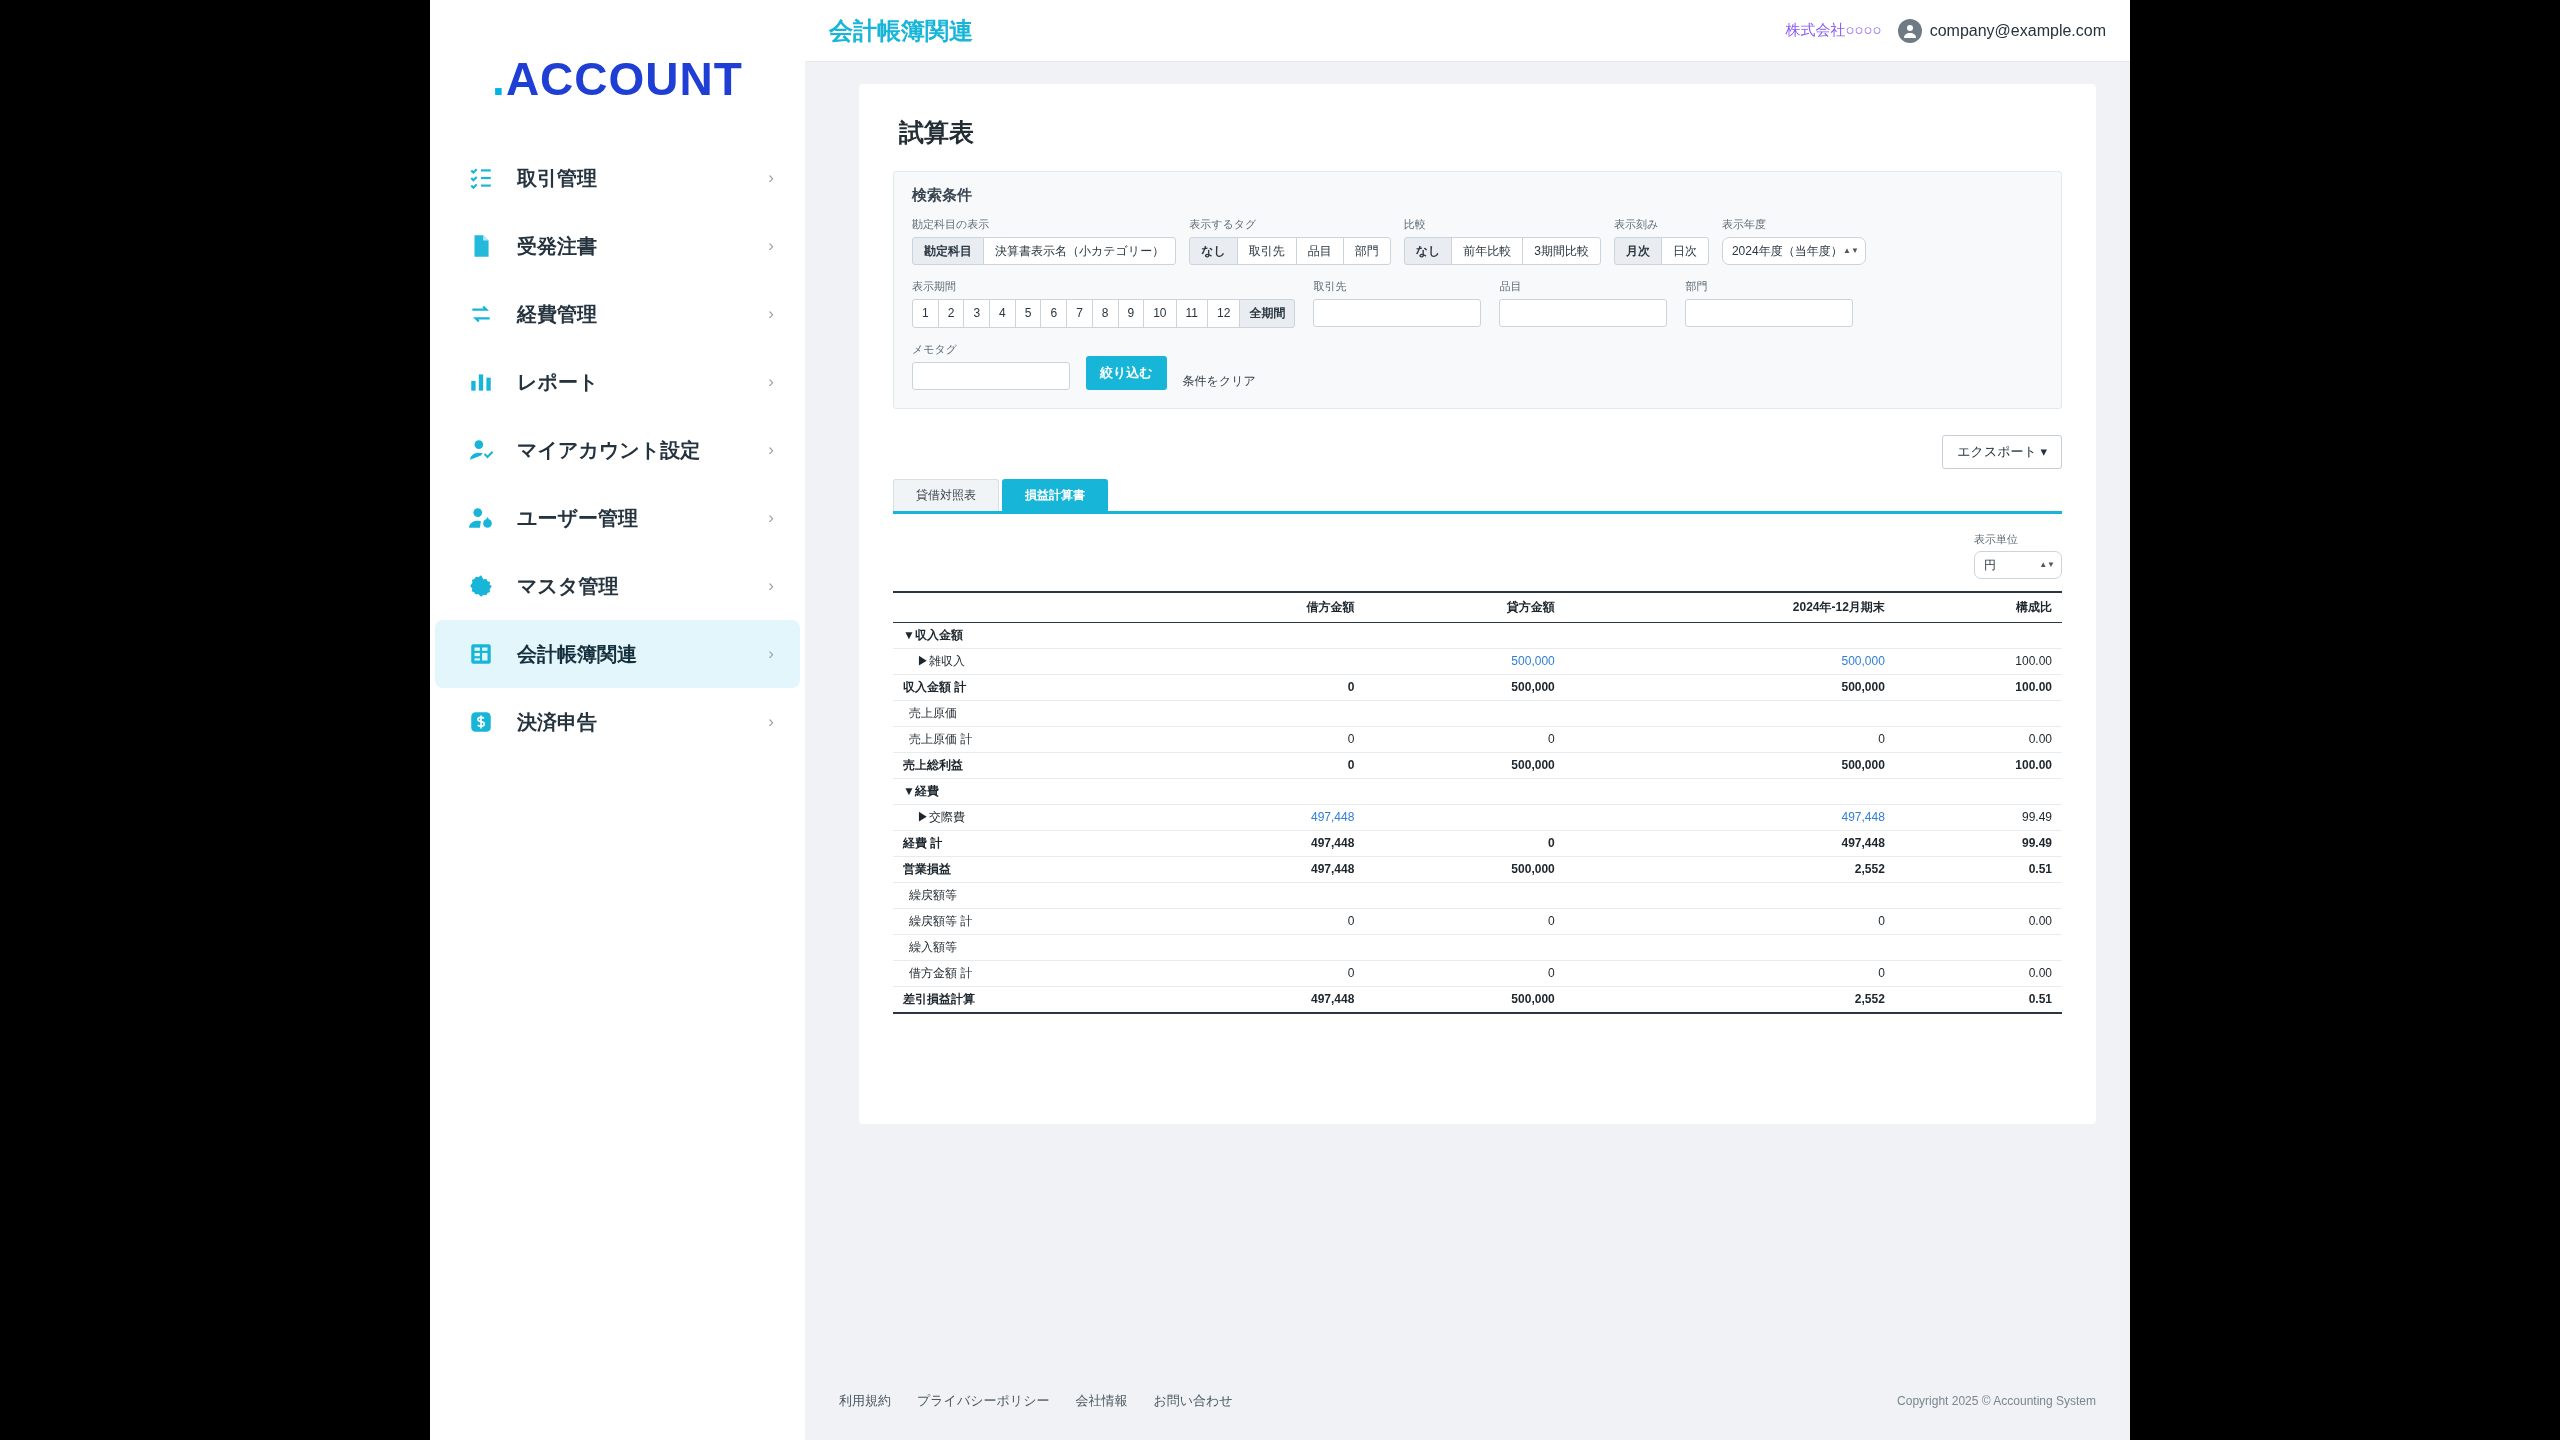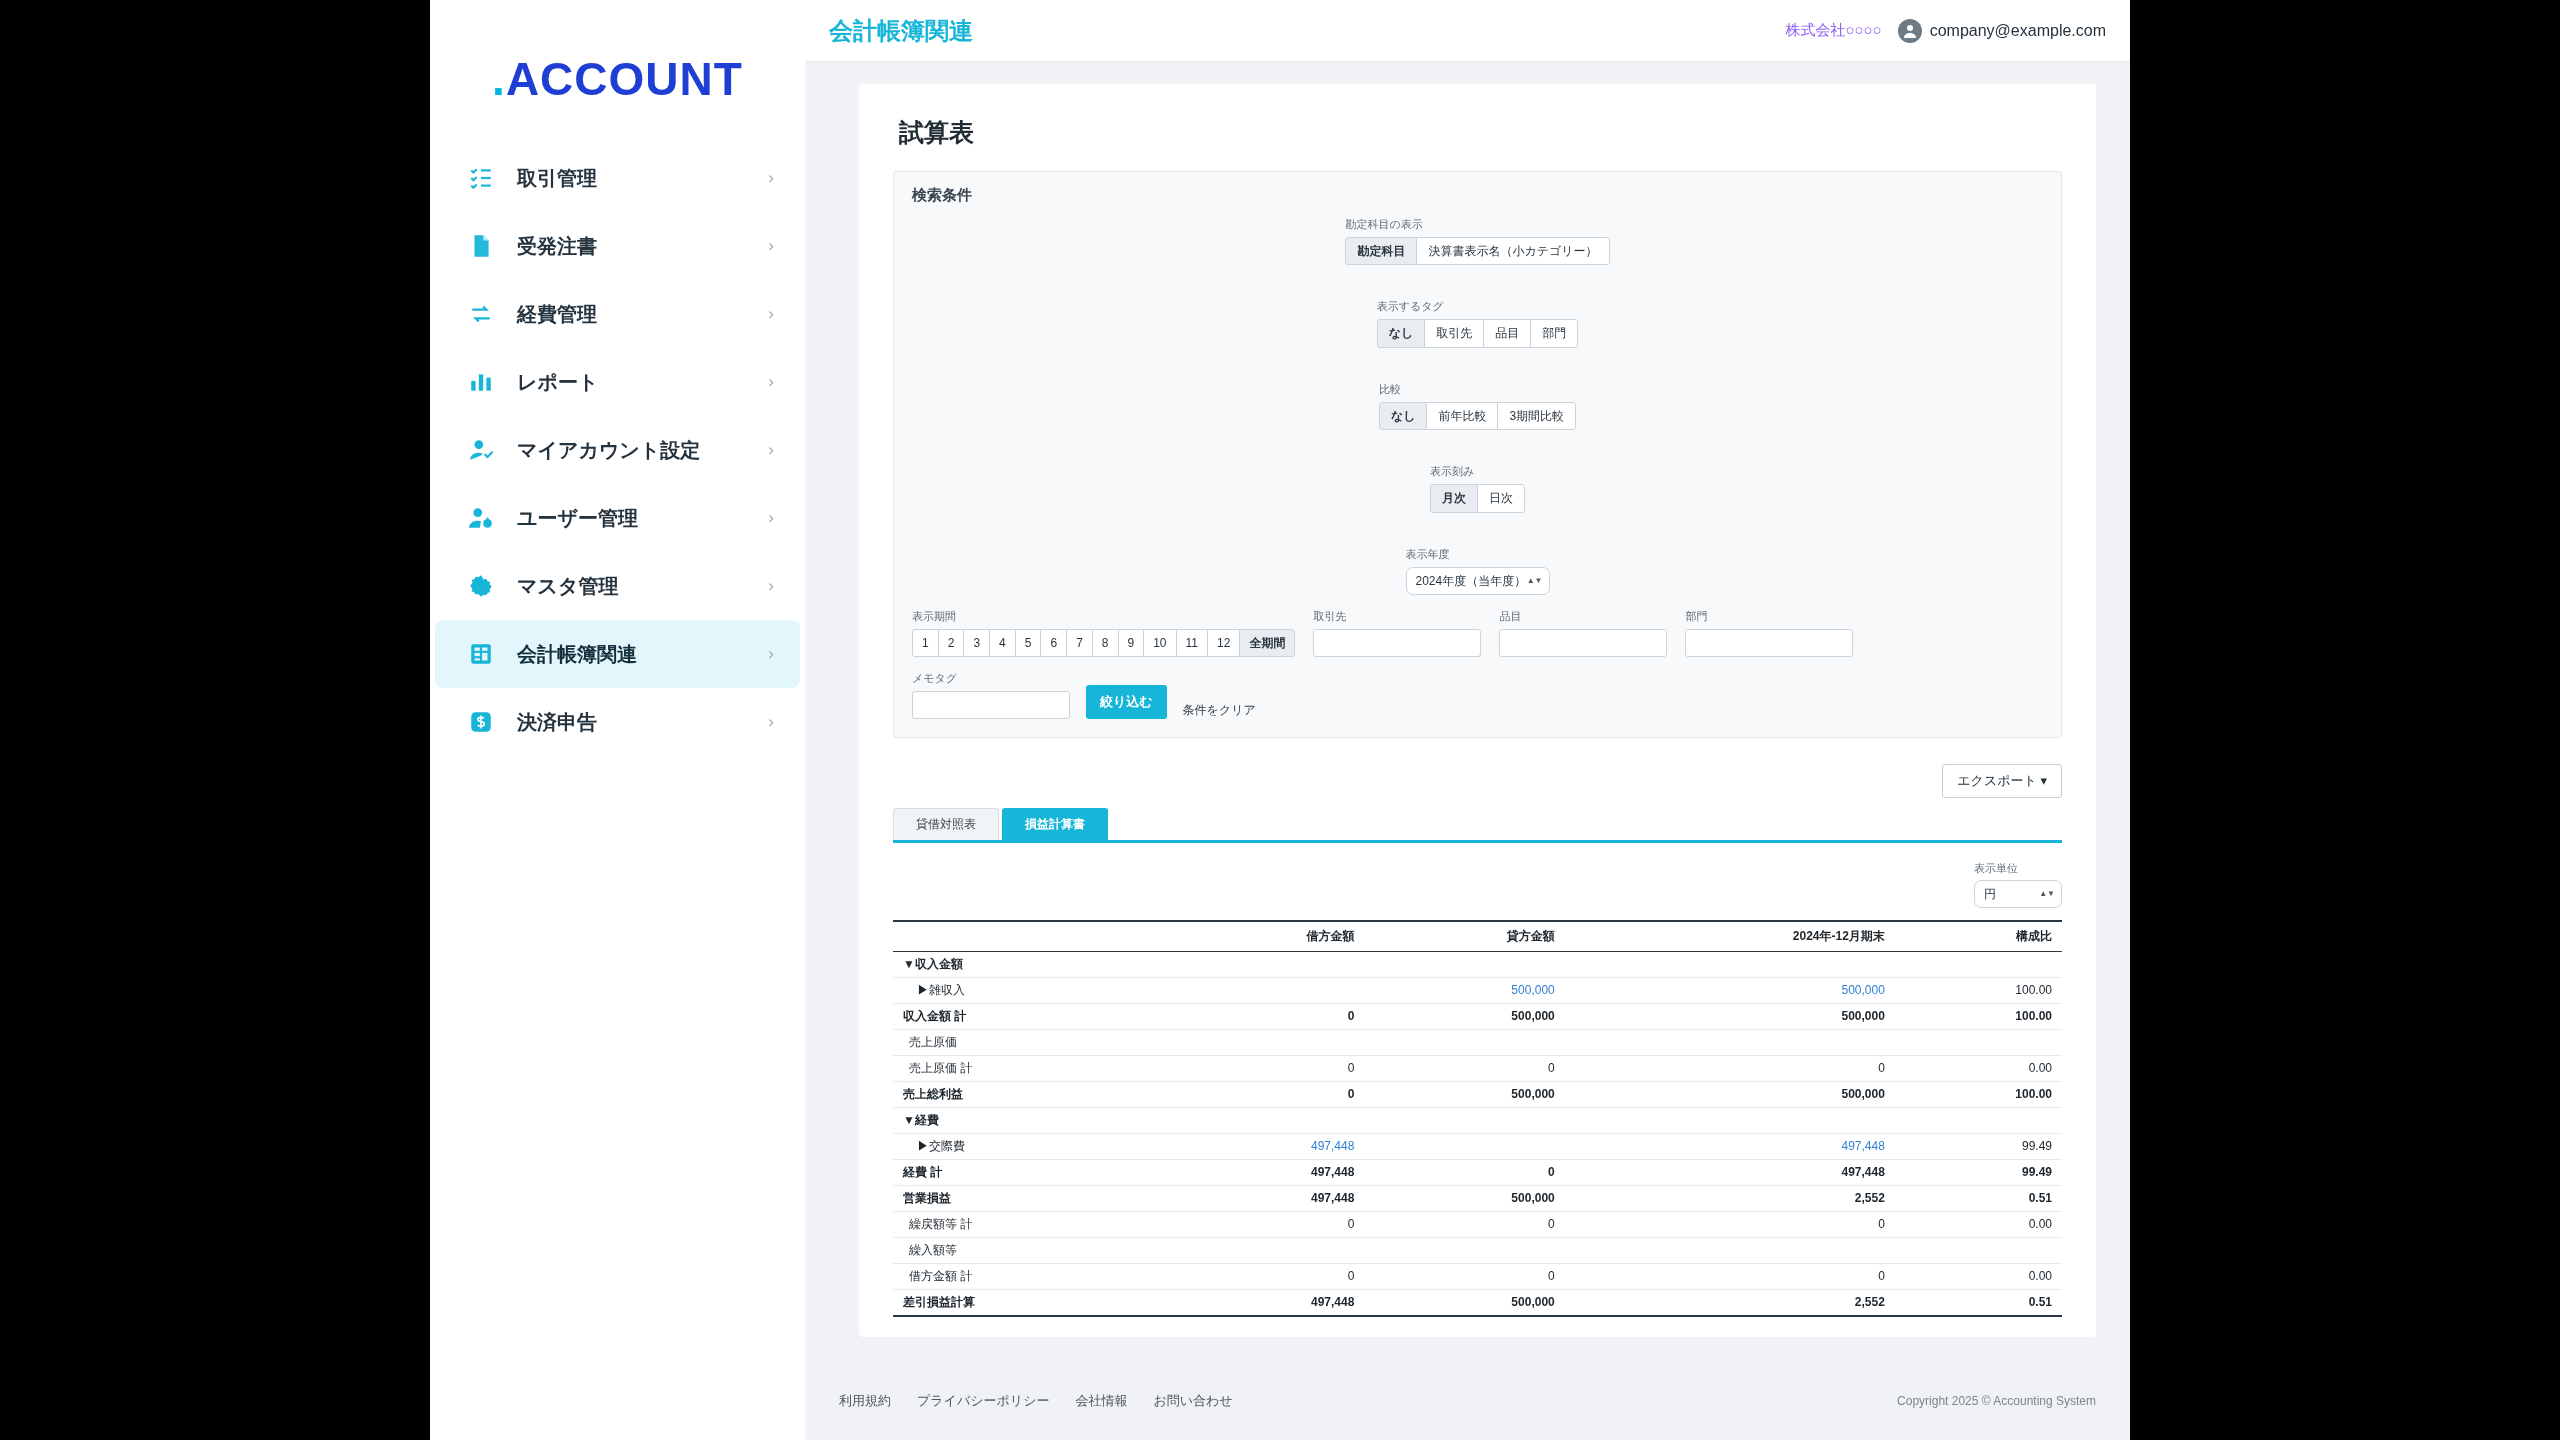--- a/index.html
+++ b/index.html
@@ -128,7 +128,7 @@
   .search-panel h3 {
     font-size: 15px; color: #384450; margin-bottom: 12px; font-weight: bold;
   }
-  .filter-row { display: flex; align-items: center; gap: 34px; flex-wrap: wrap; flex-direction: column; }
+  .filter-row { display: flex; align-items: flex-start; gap: 13px; flex-wrap: wrap; }
   .filter-group { display: flex; flex-direction: column; }
   .filter-label { font-size: 11px; color: #5d6b76; margin-bottom: 5px; }
   .btn-group { display: flex; }

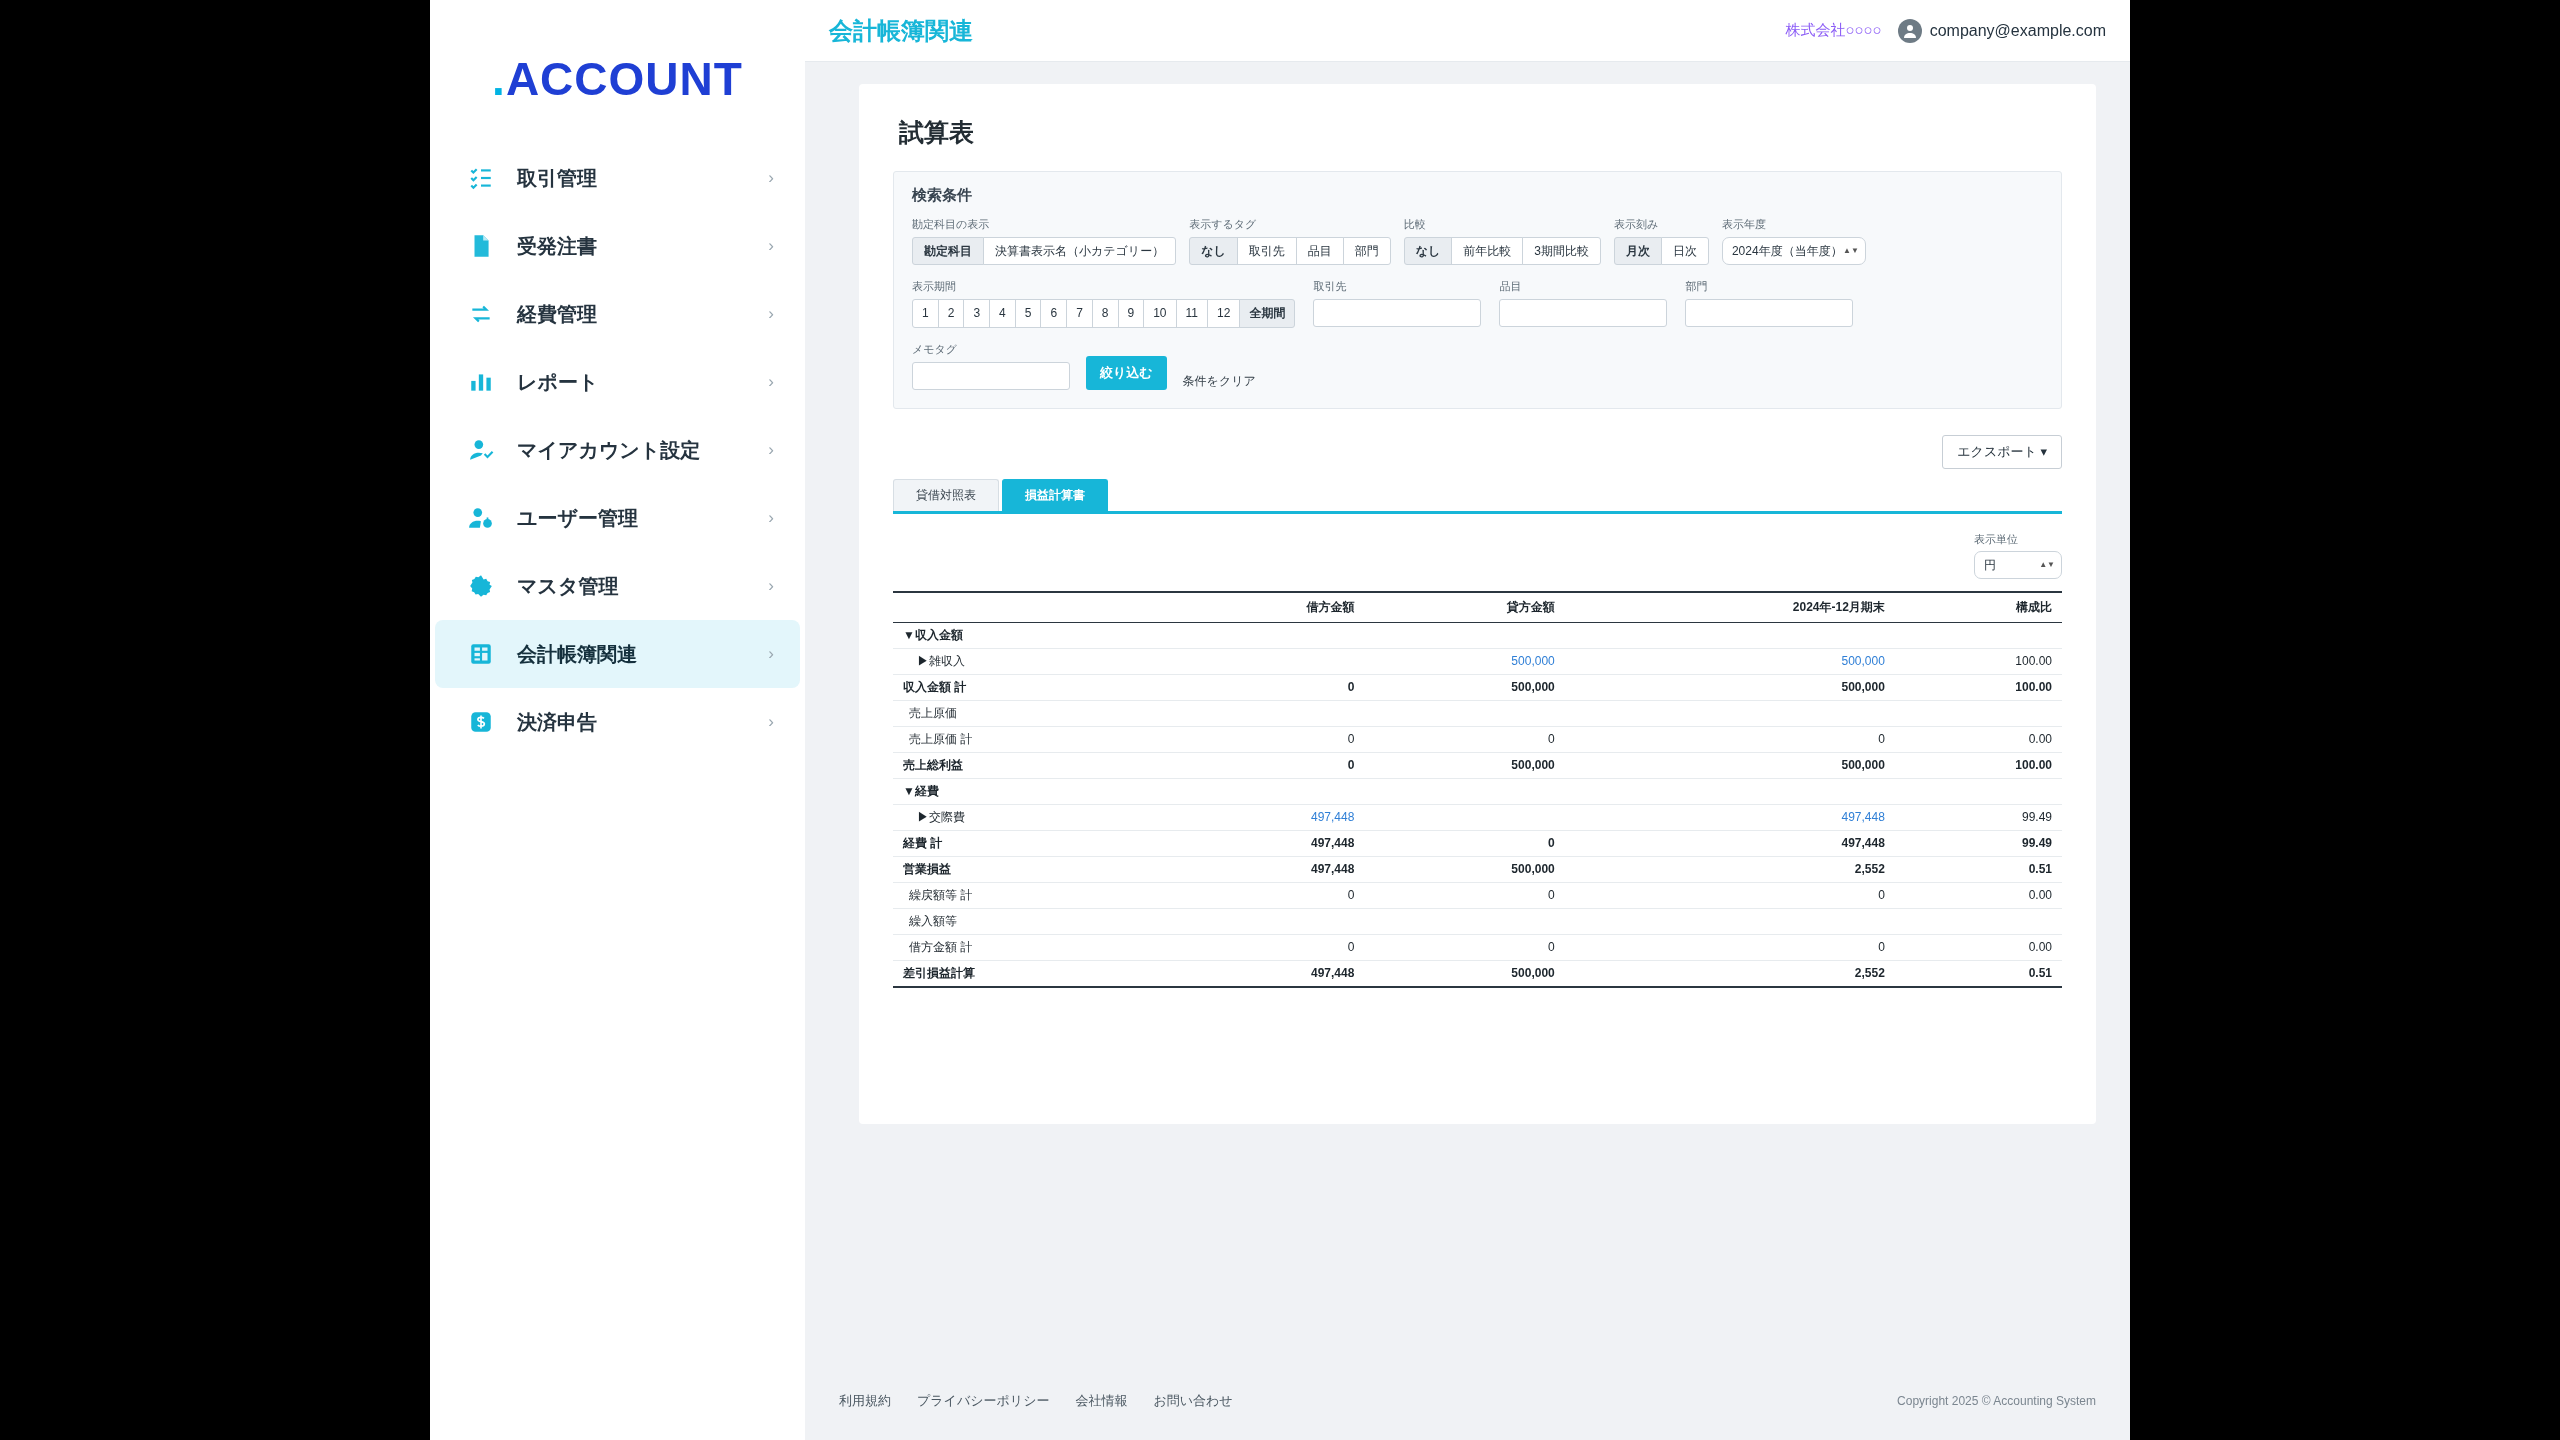--- a/index.html
+++ b/index.html
@@ -563,6 +563,13 @@
                 <td class="">0.51</td>
               </tr>
               <tr class="sub2">
+                <td class="first ">繰戻額等</td>
+                <td class=""></td>
+                <td class=""></td>
+                <td class=""></td>
+                <td class=""></td>
+              </tr>
+              <tr class="sub2">
                 <td class="first ">繰戻額等 計</td>
                 <td class="">0</td>
                 <td class="">0</td>

